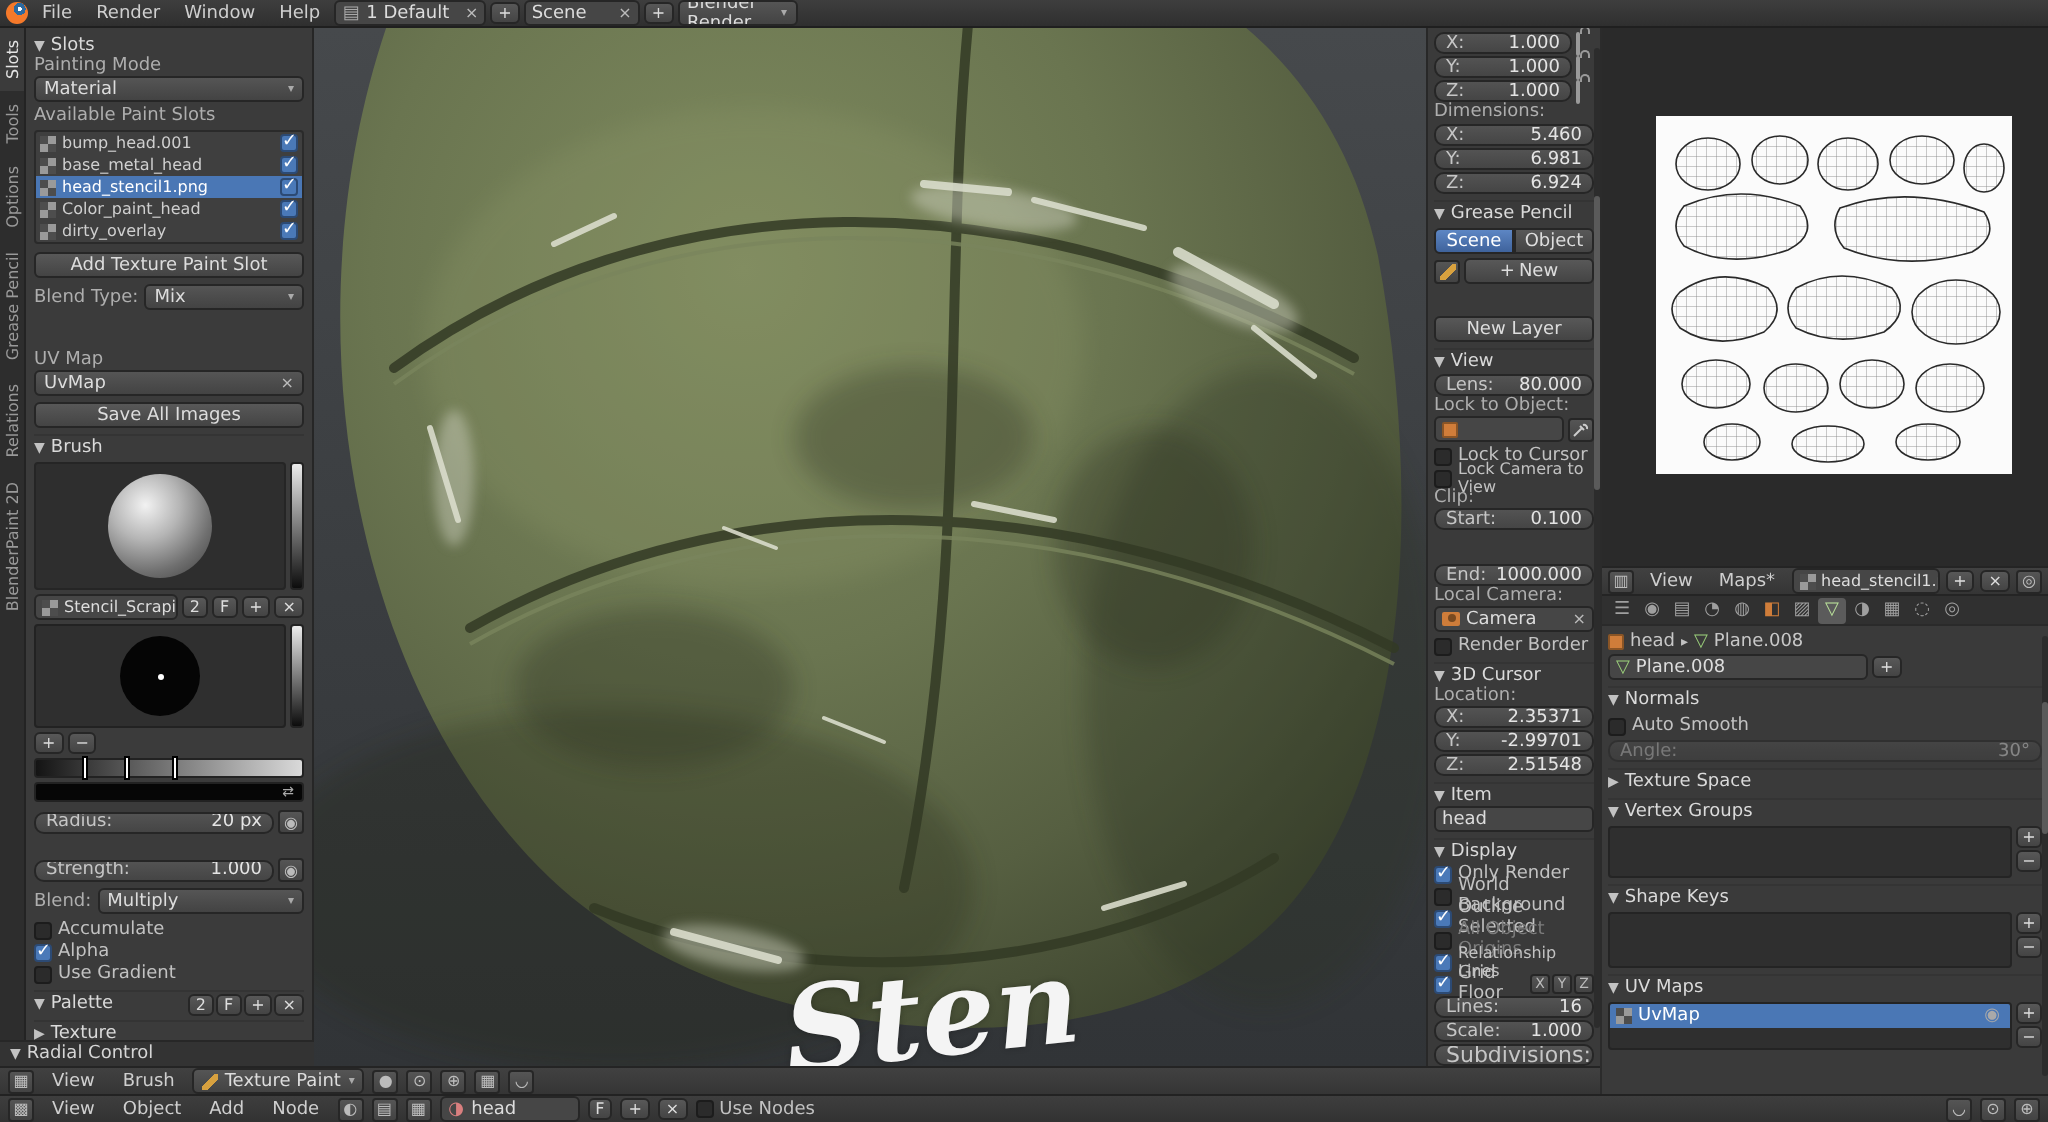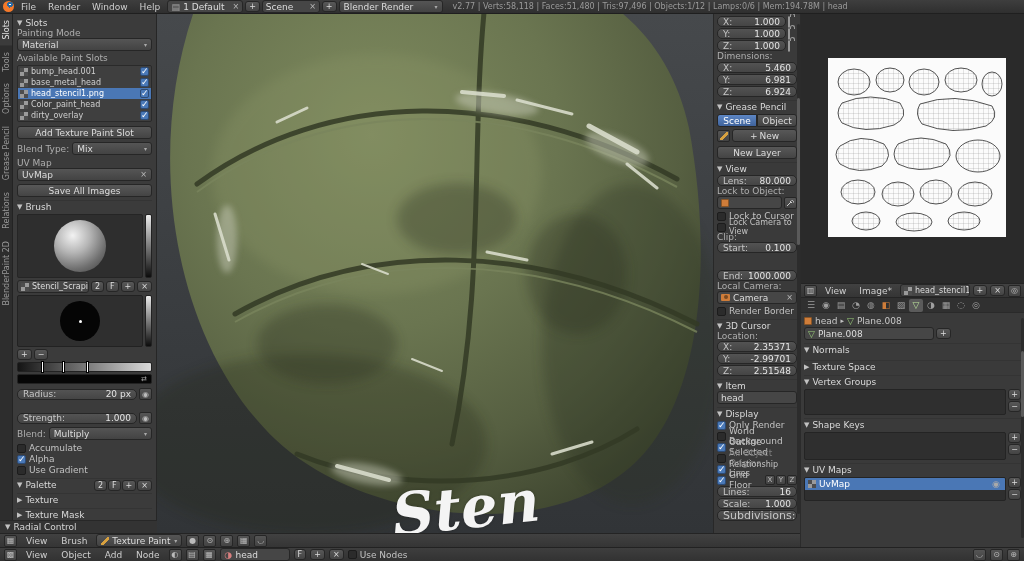--- a/index.html
+++ b/index.html
@@ -111,7 +111,7 @@
       <span class="x">×</span>
     </span>
     <span class="btn tiny">+</span>
-    <span class="drop" style="width:104px">
+    <span class="drop" style="width:60px">
       <span>Blender Render</span>
       <span class="car">▾</span>
     </span>

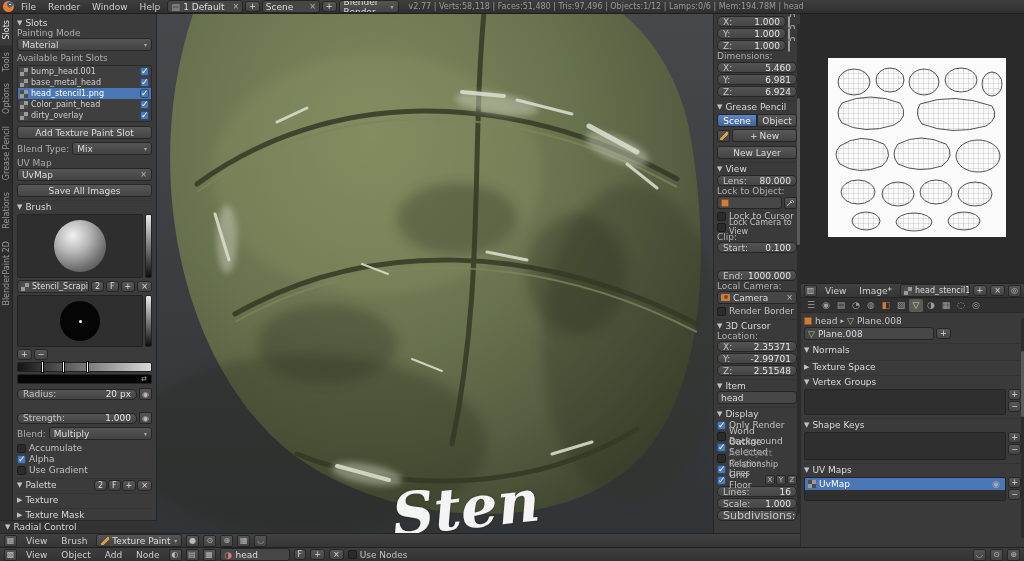--- a/index.html
+++ b/index.html
@@ -115,7 +115,6 @@
       <span>Blender Render</span>
       <span class="car">▾</span>
     </span>
-    <span class="stats">v2.77 | Verts:58,118 | Faces:51,480 | Tris:97,496 | Objects:1/12 | Lamps:0/6 | Mem:194.78M | head</span>
   </div>
 
   <div id="tool-tabs" class="abs">

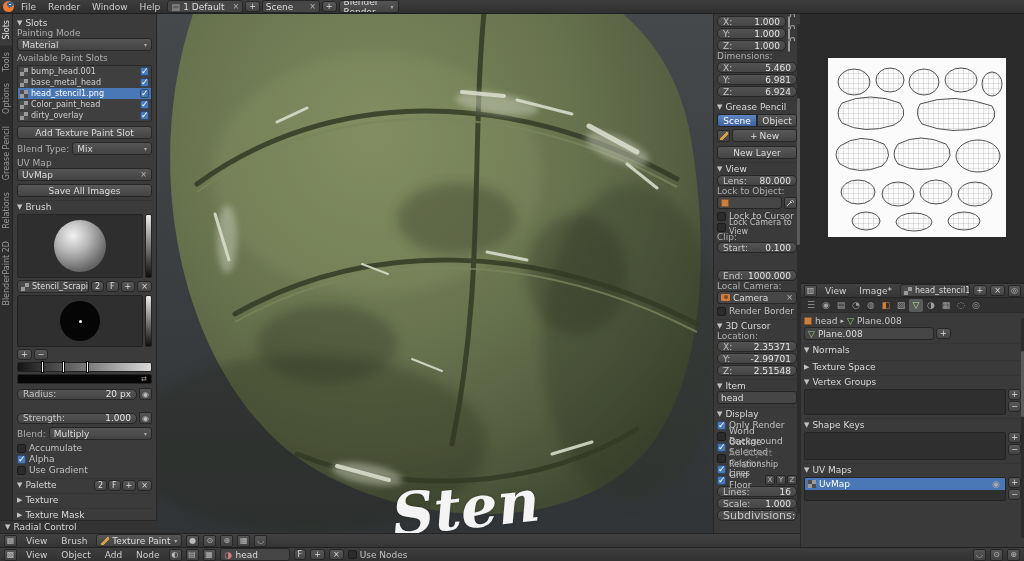--- a/index.html
+++ b/index.html
@@ -400,7 +400,7 @@
           <span>New</span>
         </span>
     </div>
-    <div class="btn" style="margin-top:4px">New Layer</div>
+    <div class="btn" style="margin-top:16px">New Layer</div>
 
     <div class="phead">
       <span class="tri">▼</span>

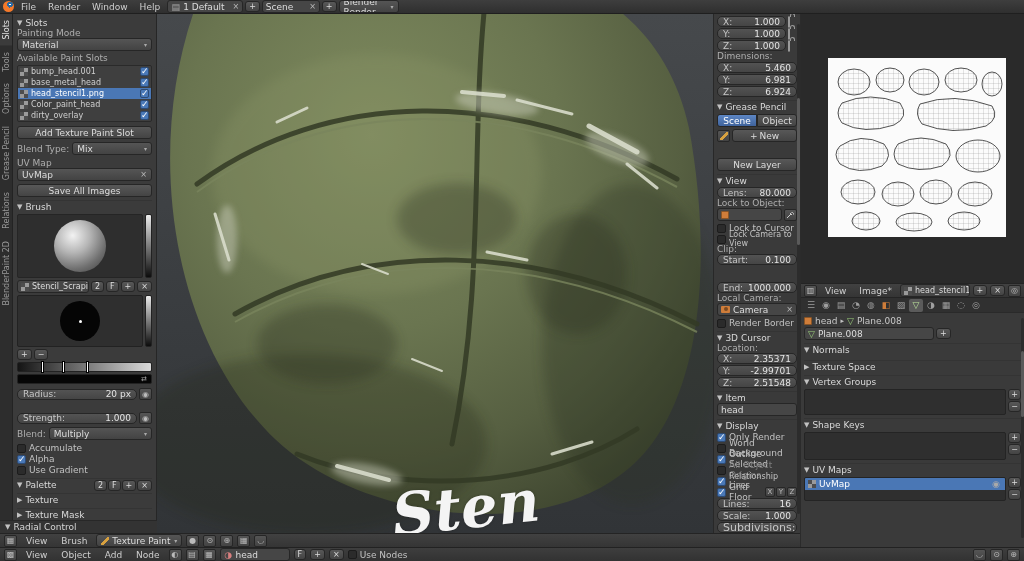--- a/index.html
+++ b/index.html
@@ -172,7 +172,7 @@
         <span class="car">▾</span>
       </span>
     </div>
-    <div class="lbl" style="margin-top:3px">UV Map</div>
+    <div class="lbl" style="margin-top:20px">UV Map</div>
     <div class="drop">
       <span>UvMap</span>
       <span class="x">×</span>

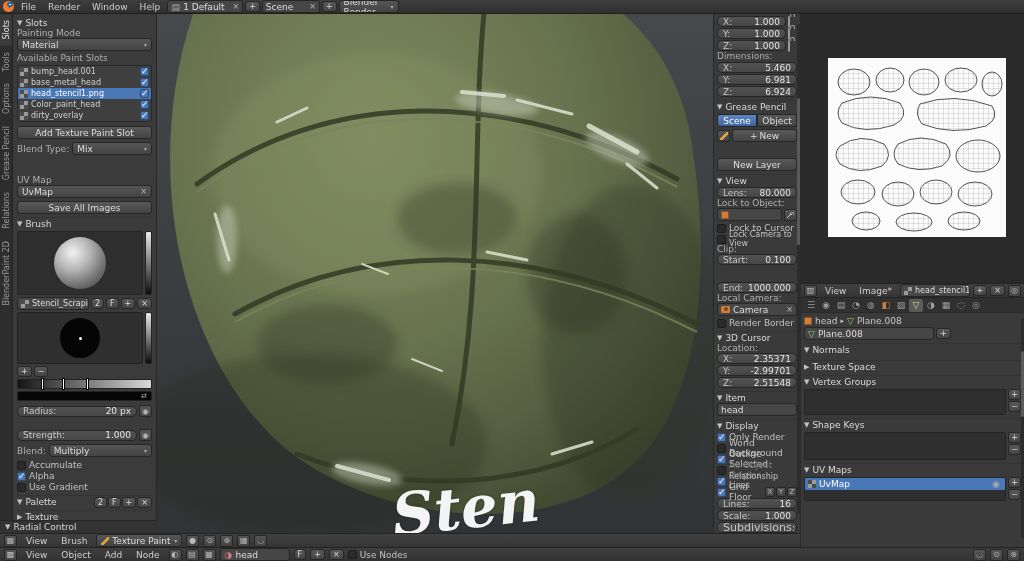--- a/index.html
+++ b/index.html
@@ -555,7 +555,7 @@
   <div id="uv-header" class="abs">
     <span class="ibox">▥</span>
     <span class="menu">View</span>
-    <span class="menu">Image*</span>
+    <span class="menu">Maps*</span>
     <span class="field" style="flex:1;font-size:8px">
       <span class="tex"></span>
       <span>head_stencil1.png</span>

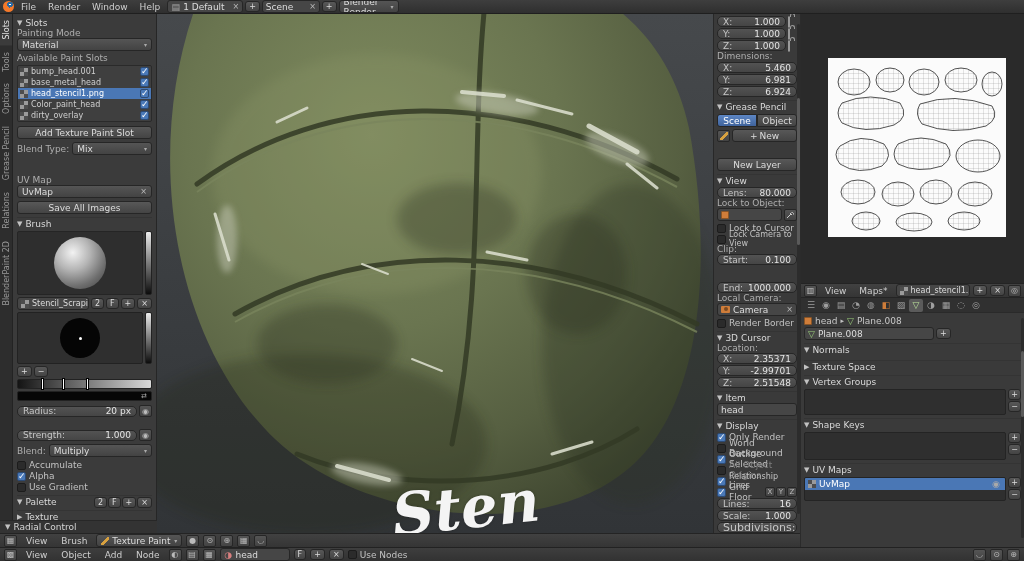--- a/index.html
+++ b/index.html
@@ -599,6 +599,16 @@
       <span>Normals</span>
     </div>
     <div class="cols">
+      <div class="grow">
+        <div class="cbrow">
+          <span class="cb"></span>
+          <span class="t">Auto Smooth</span>
+        </div>
+        <div class="num dis" style="margin-top:2px">
+          <span class="lab">Angle:</span>
+          <span>30°</span>
+        </div>
+      </div>
     </div>
     <div class="phead">
       <span class="tri">▶</span>

